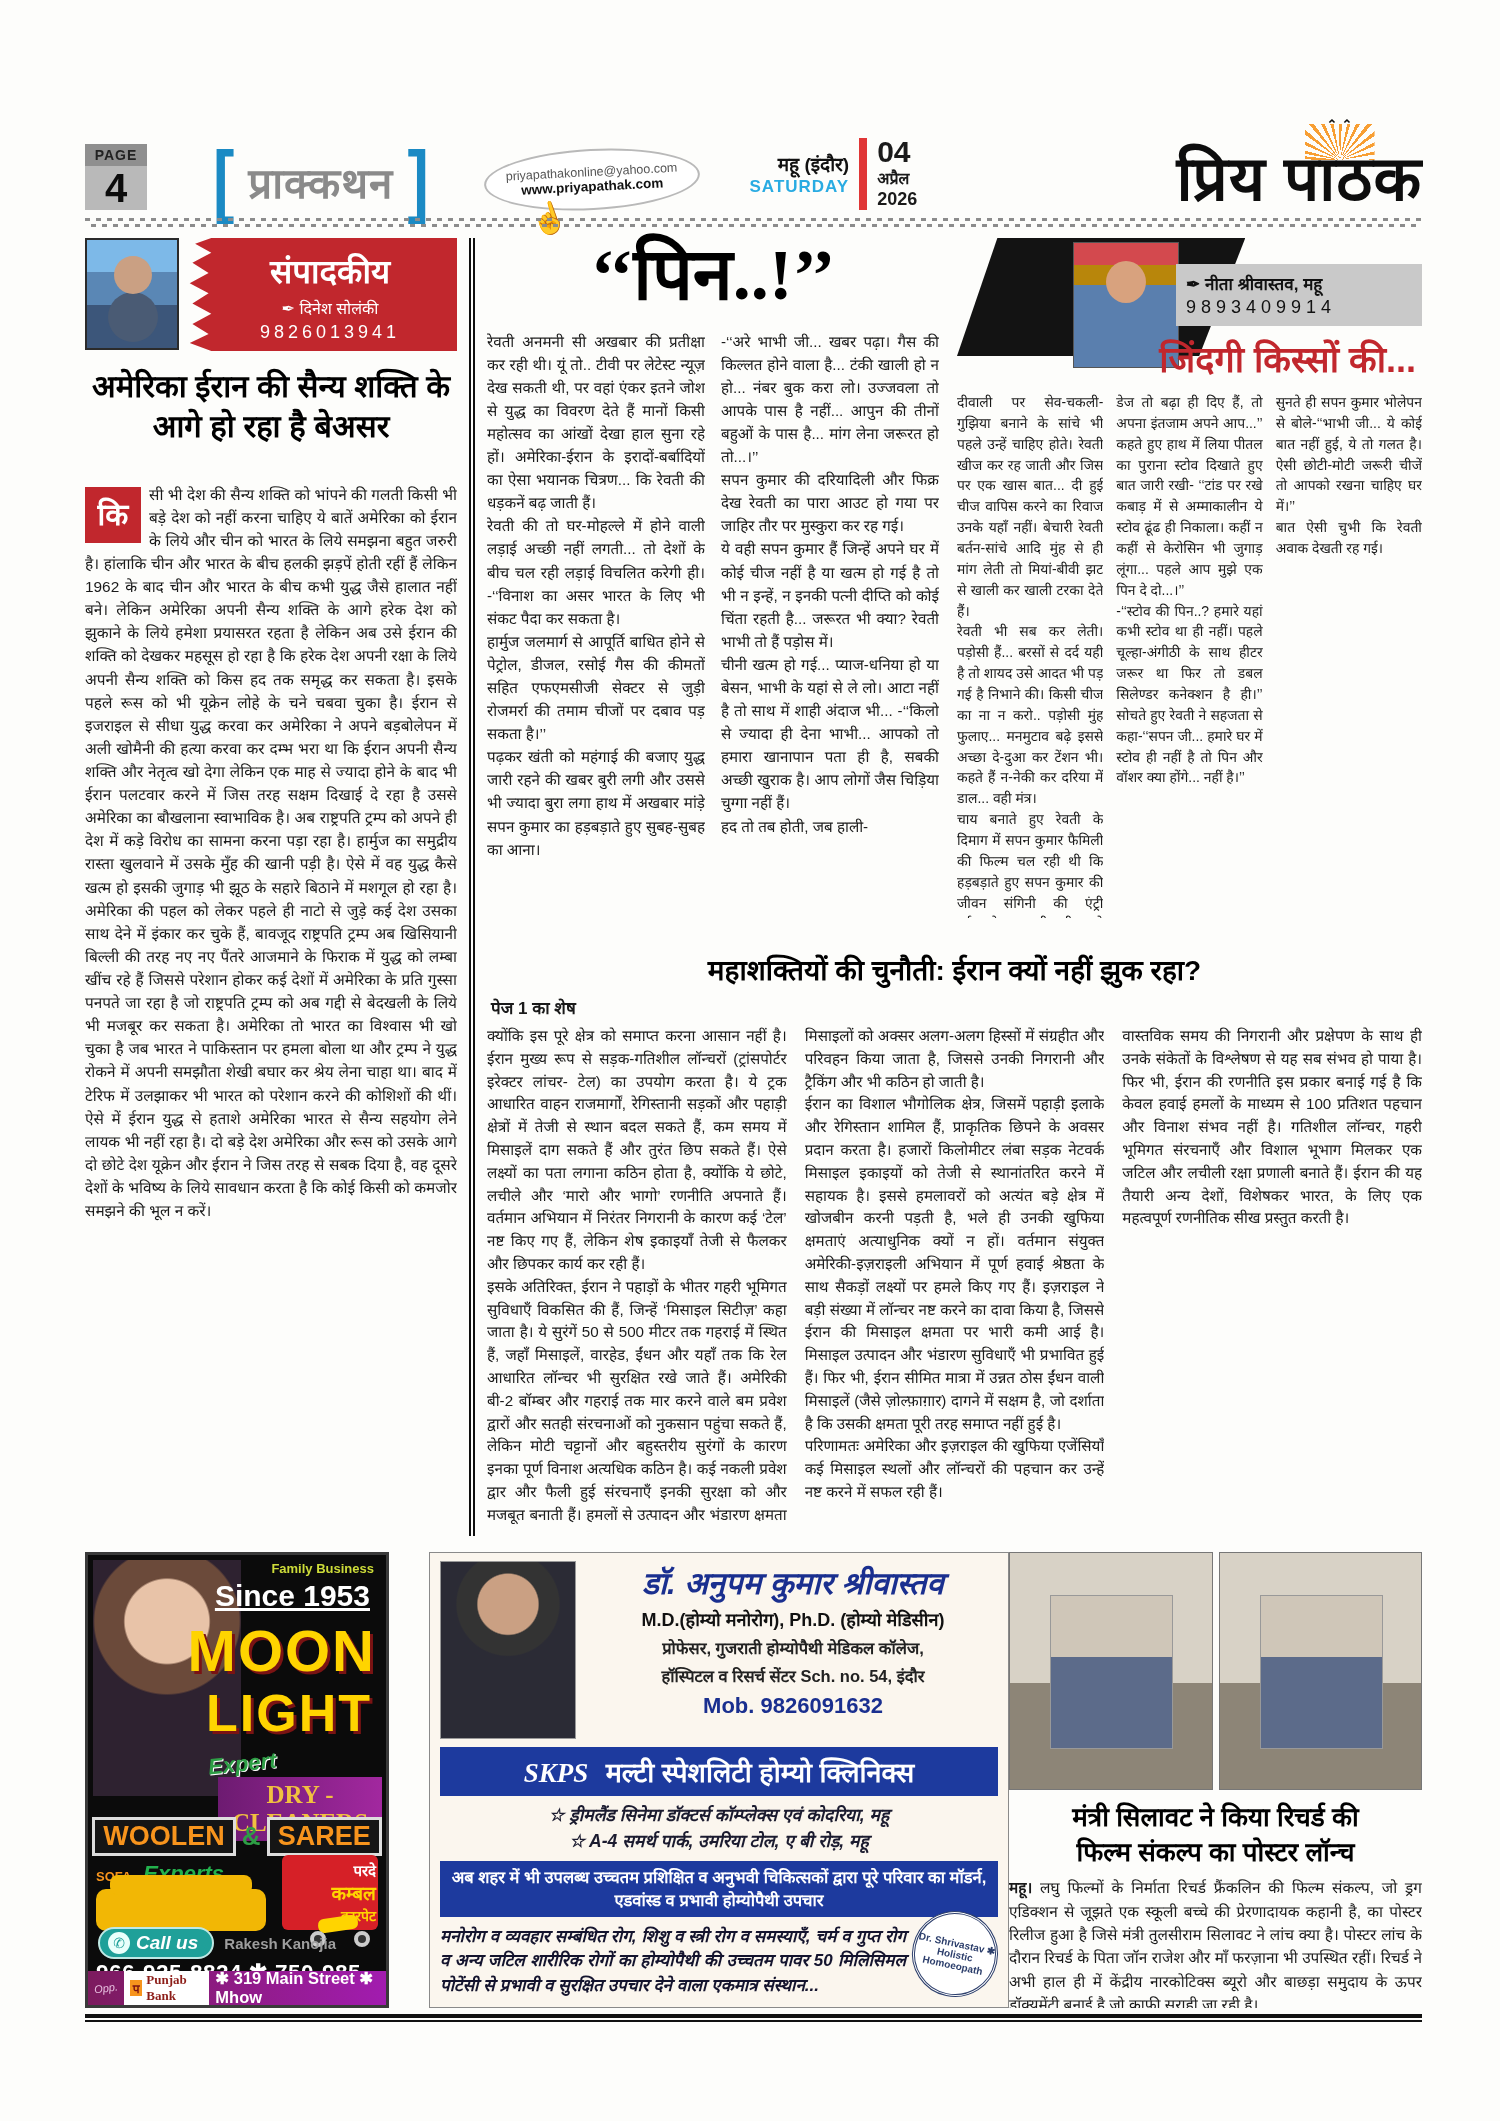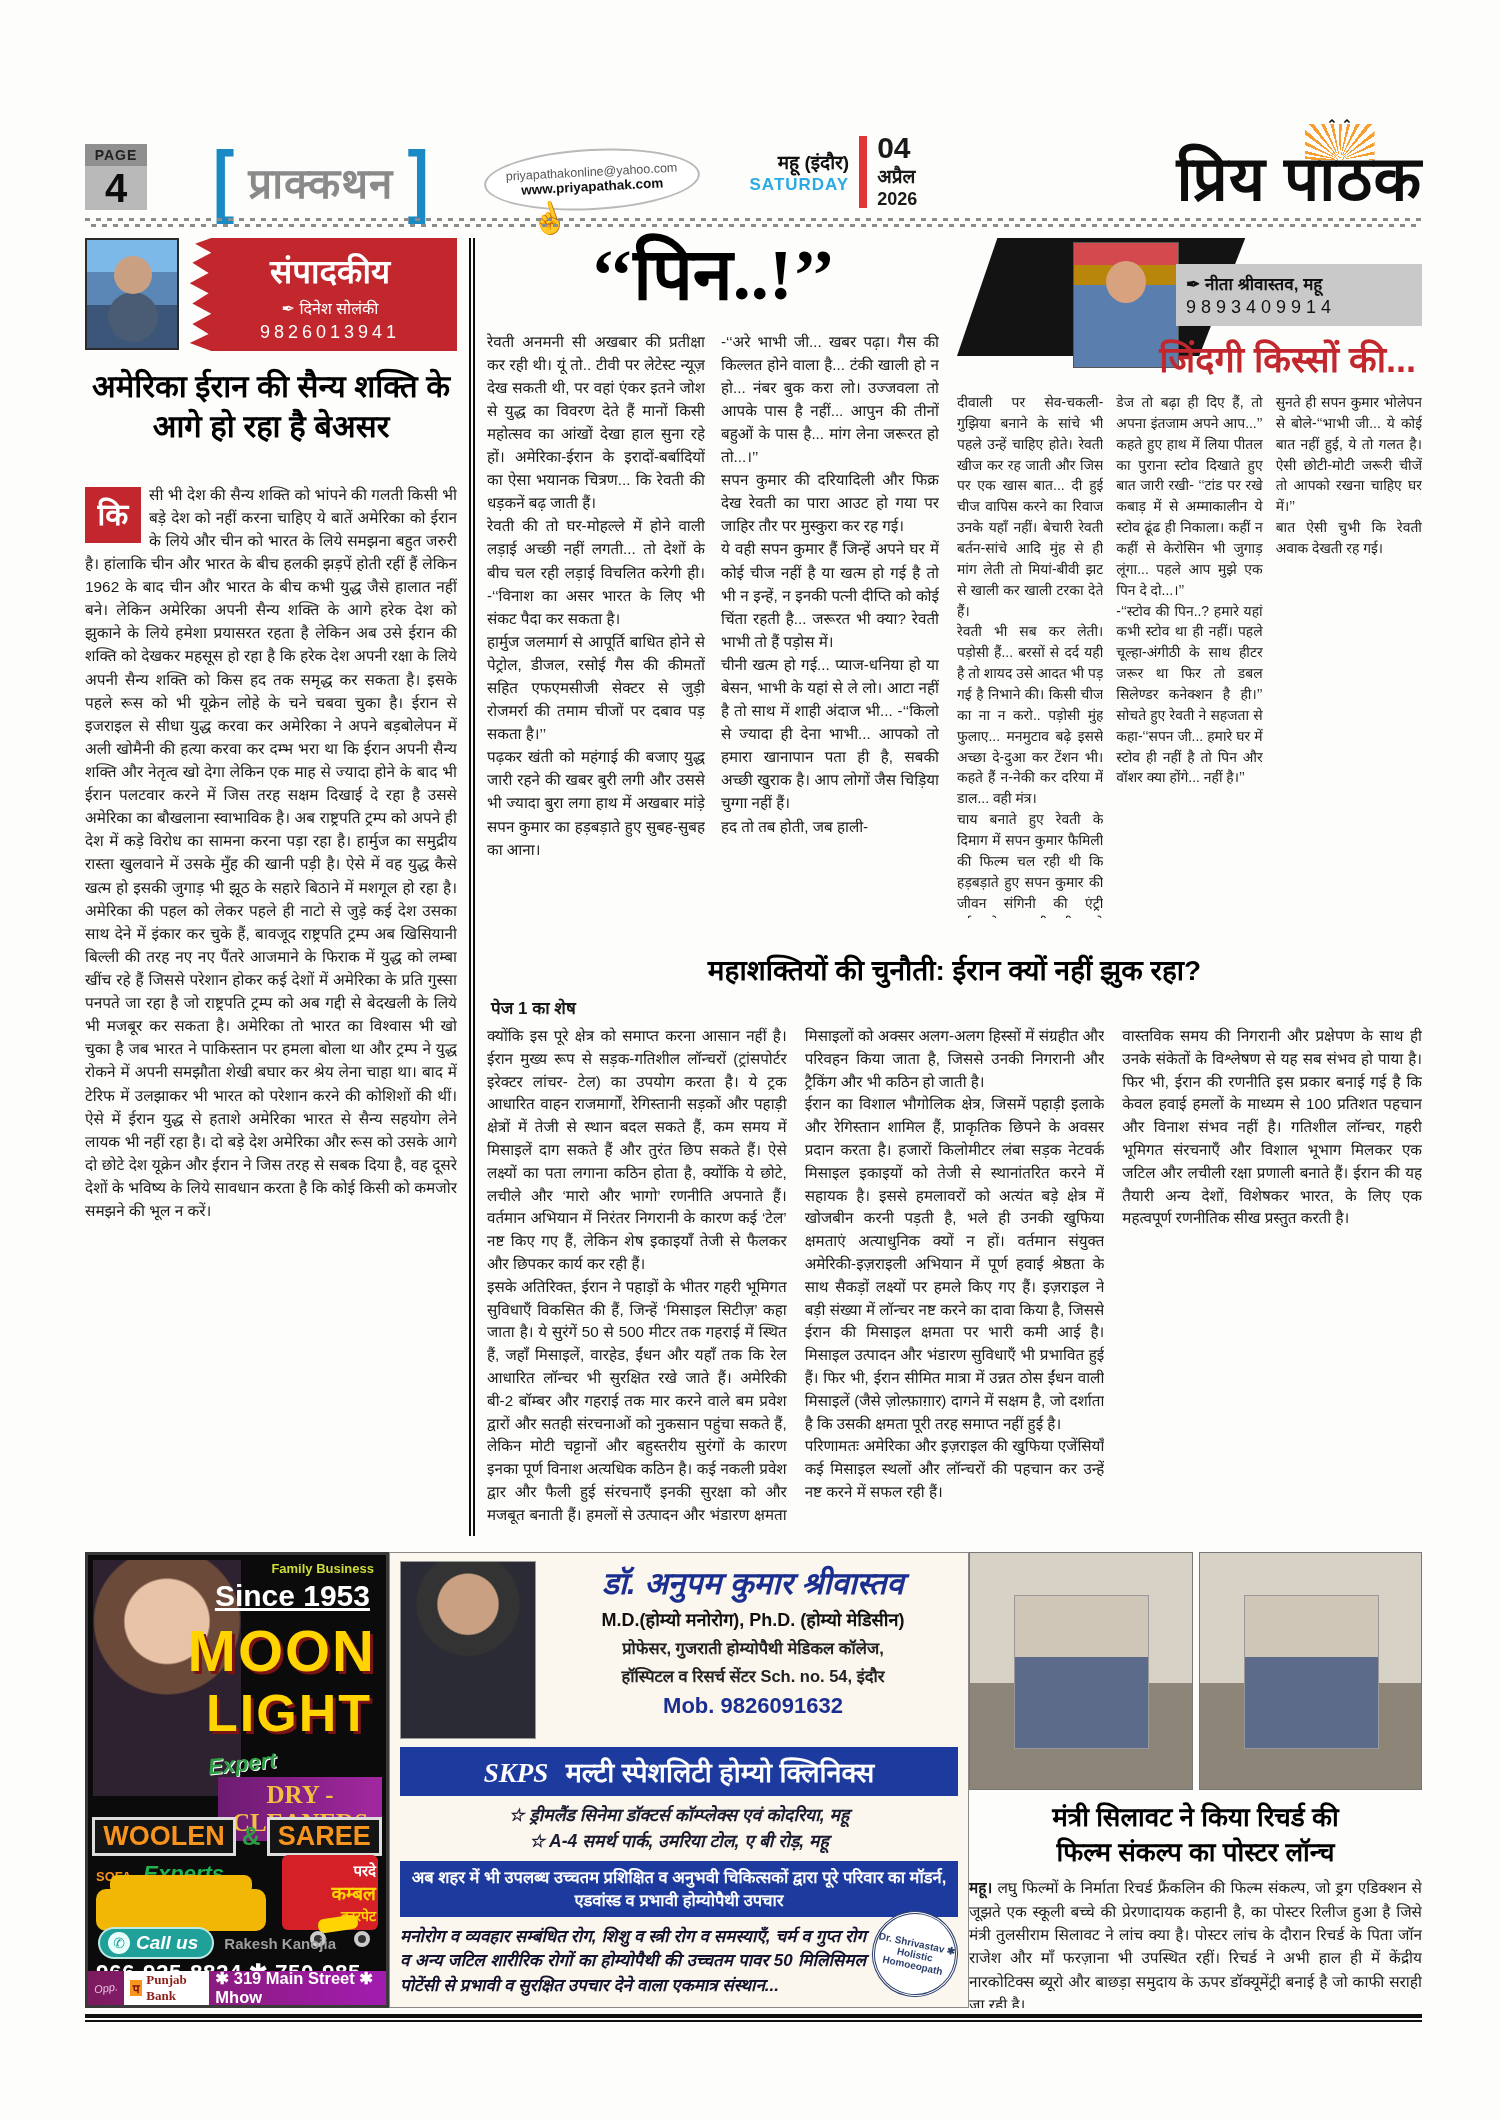--- a/index.html
+++ b/index.html
@@ -29,7 +29,7 @@
   .red-bar { width:8px; height:72px; background:#e03636; margin-right:10px; }
   .date-stack { text-align:left; }
   .dnum { font-size:30px; font-weight:bold; line-height:1; }
-  .dmon { font-size:19px; font-weight:bold; }
+  .dmon { font-size:16px; font-weight:bold; }
   .dyr  { font-size:18px; font-weight:bold; }
   .masthead { position:relative; margin-left:auto; font-size:62px; font-weight:900; color:#0d0d0d; letter-spacing:1px; line-height:1; padding-top:18px;}
   .sunburst { position:absolute; left:128px; top:-6px; width:70px; height:36px;

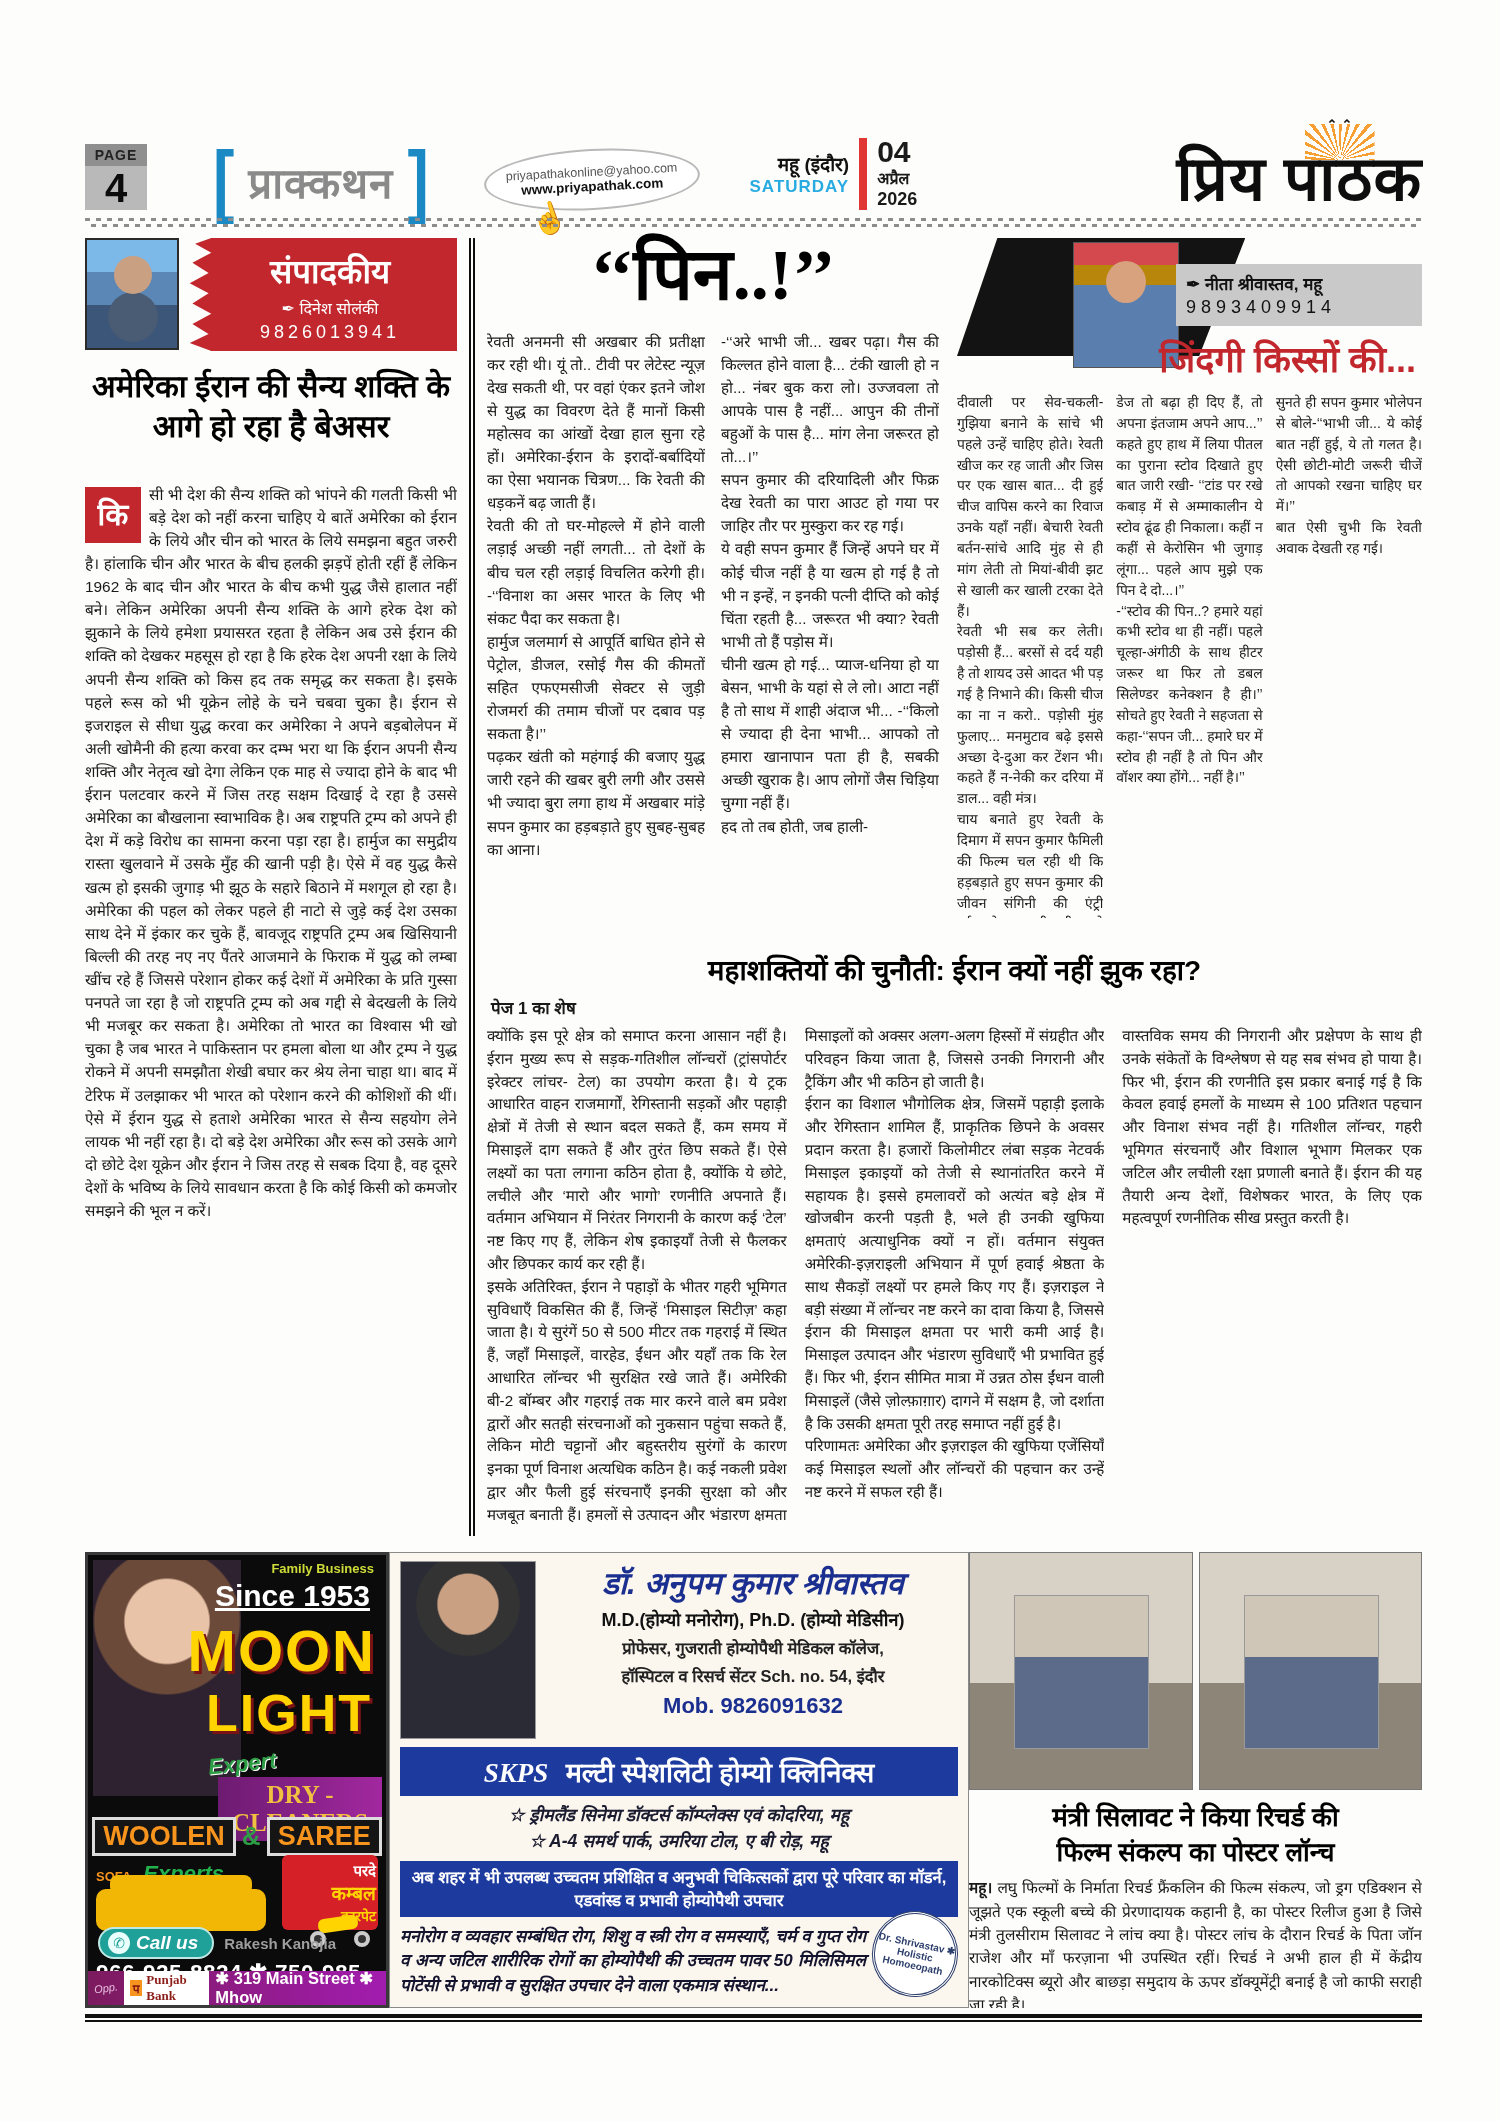--- a/index.html
+++ b/index.html
@@ -142,7 +142,7 @@
   .scooter .w1 { left:2px; } .scooter .w2 { right:2px; }
 
   
-  .doc { width:580px; flex:none; background:#fbf6ee; border:1px solid #8a8a8a; padding:8px 10px; position:relative; }
+  .doc { width:580px; flex:none; background:#fbf6ee; border:1px solid #8a8a8a; padding:8px 10px; position:relative;margin-left:40px; }
   .doc-top { display:flex; gap:12px; }
   .doc-photo { width:136px; height:178px; flex:none; border:1px solid #999;
     background:radial-gradient(circle at 50% 24%, #caa083 0 20%, #333 21% 34%, #2b2b35 35% 100%); }

